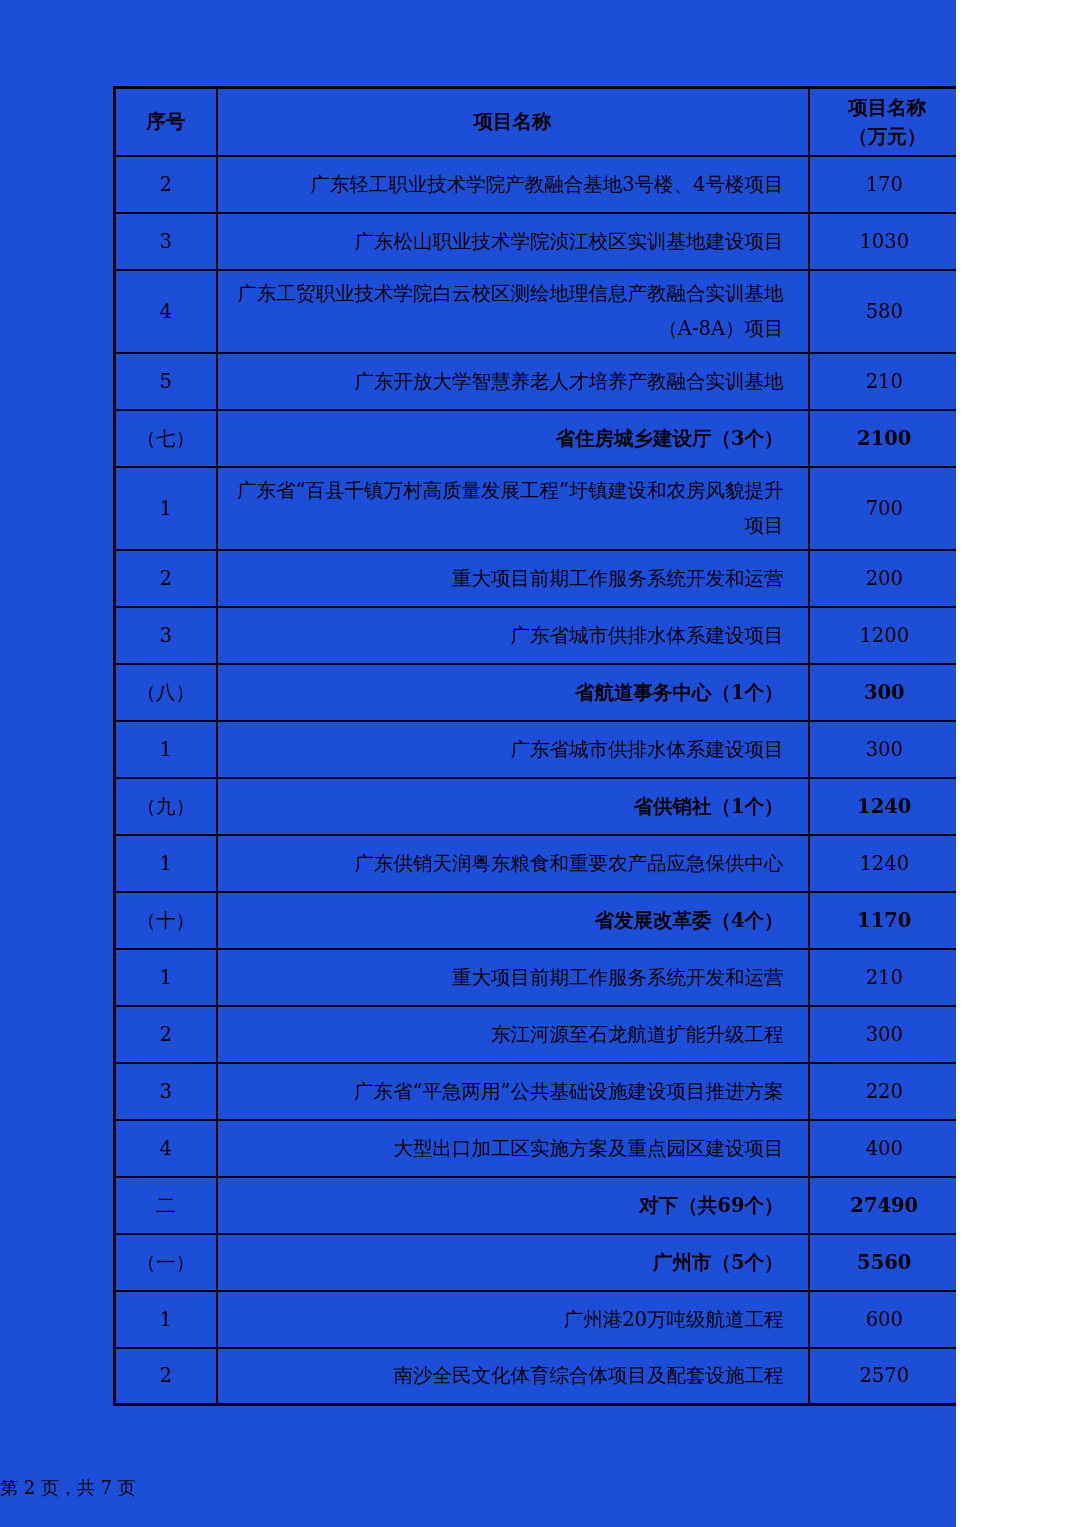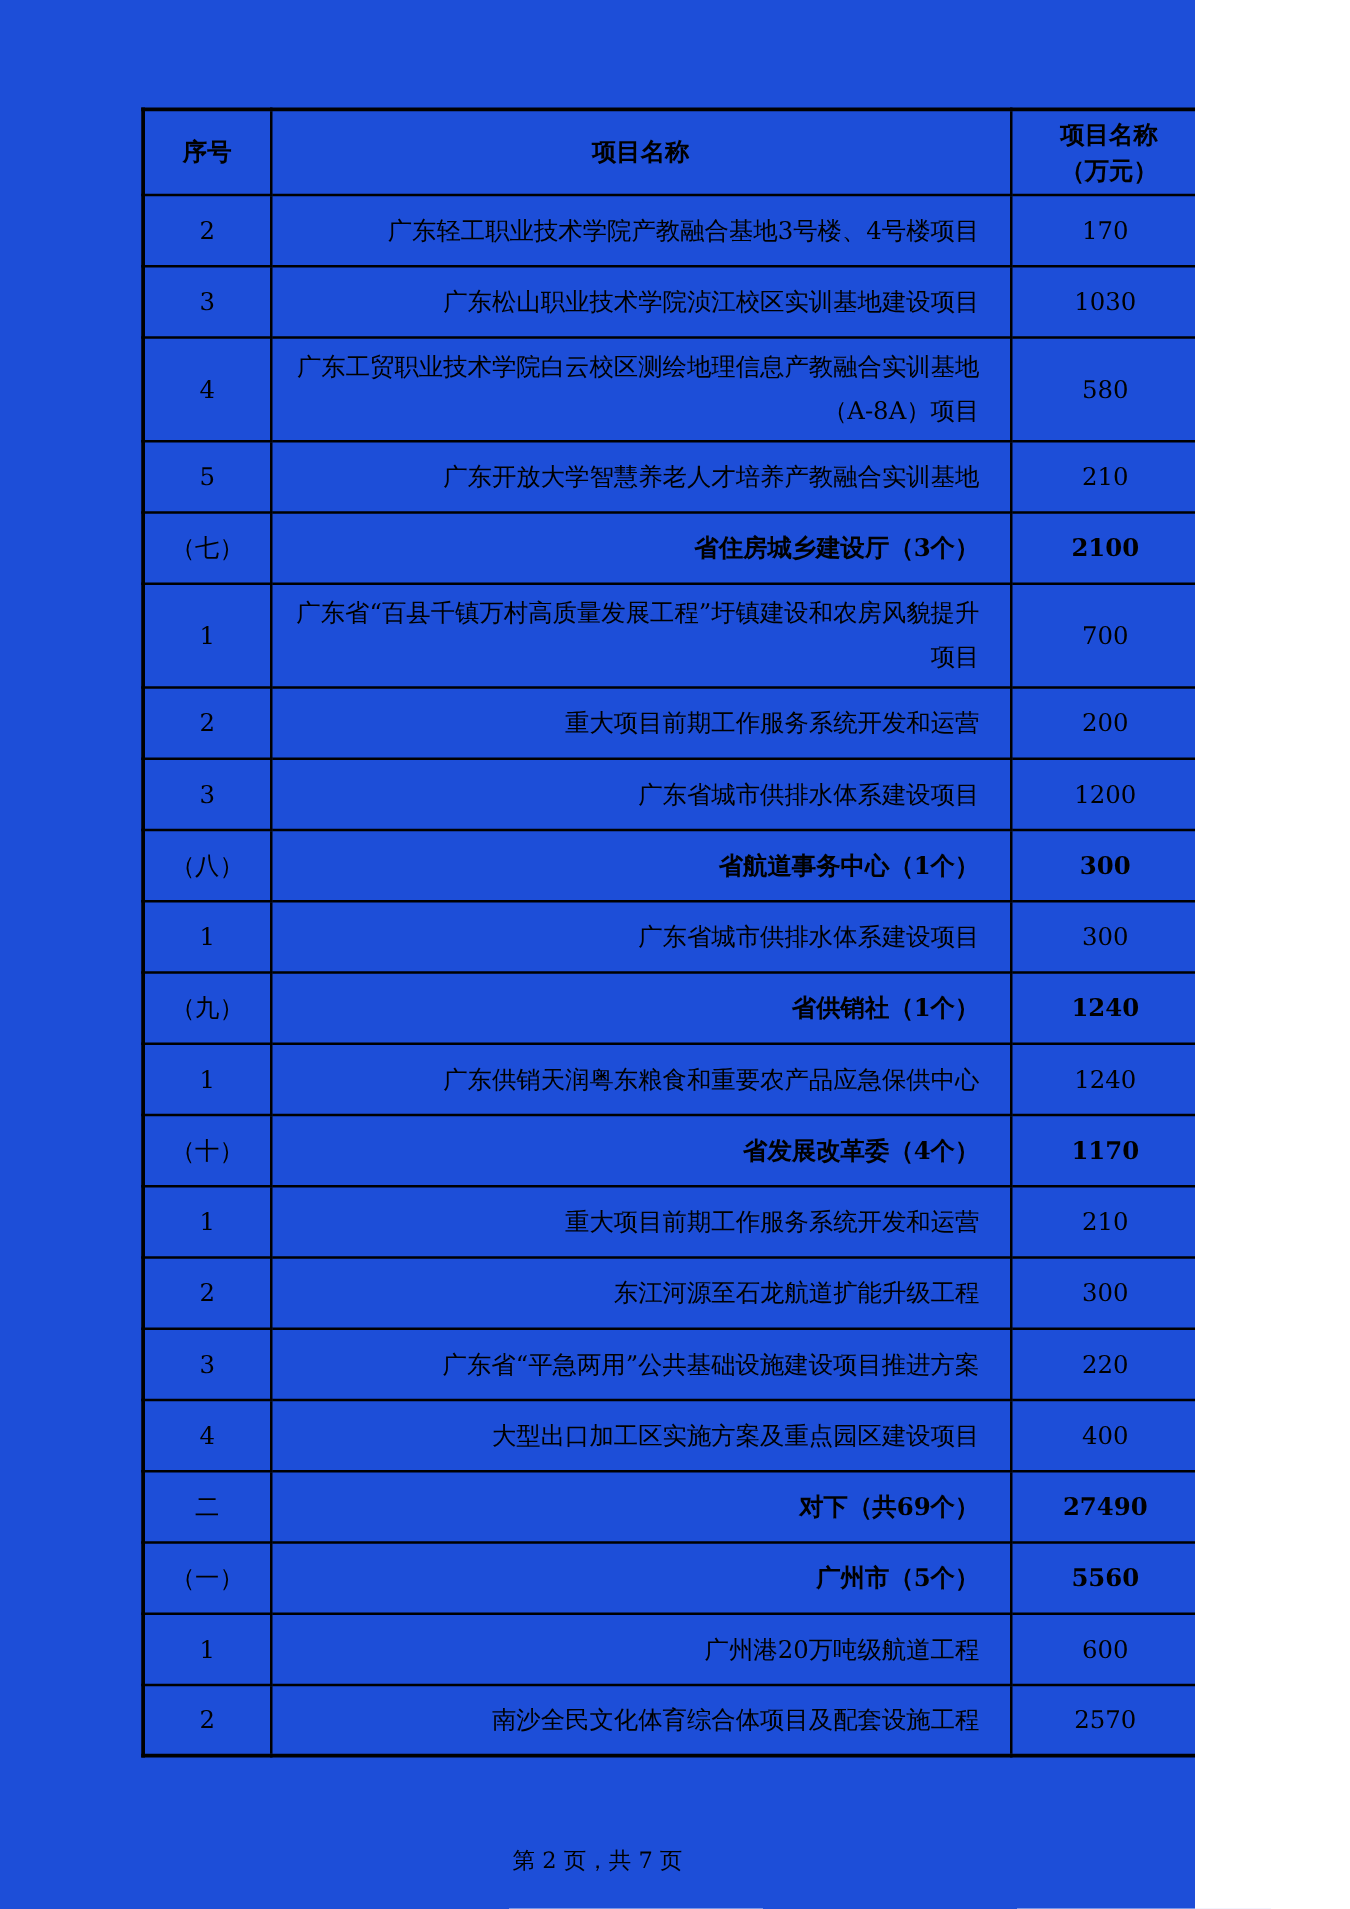--- a/index.html
+++ b/index.html
@@ -71,7 +71,7 @@
     left: 0;
     top: 1476px;
     width: 100%;
-    text-align: center;
+    text-align: left;
     font-size: 18px;
     color: #000;
   }

